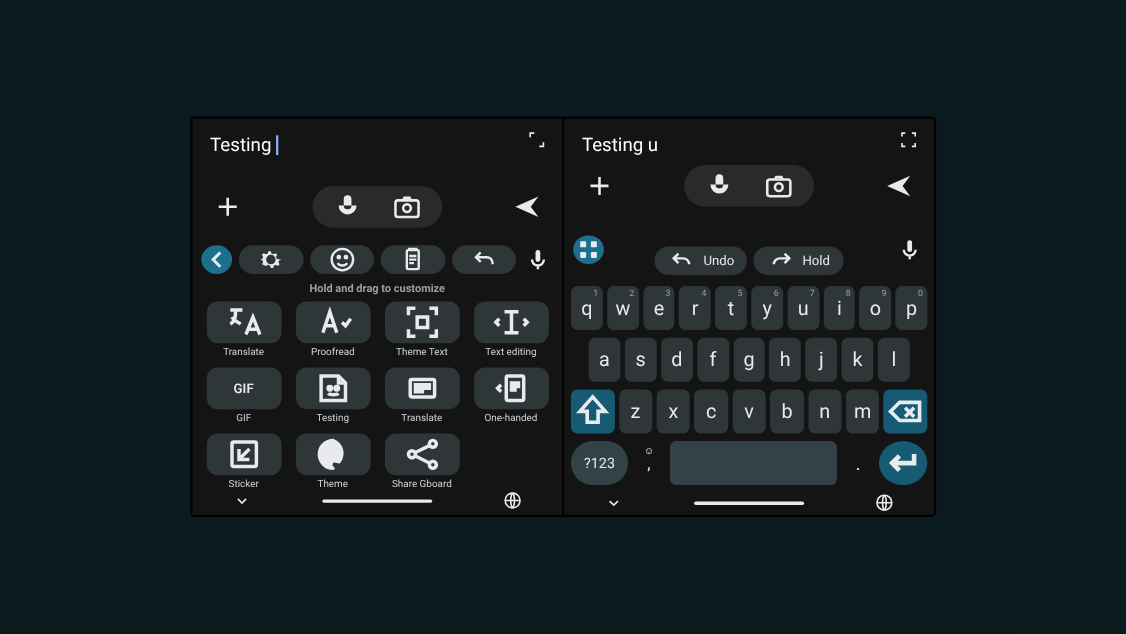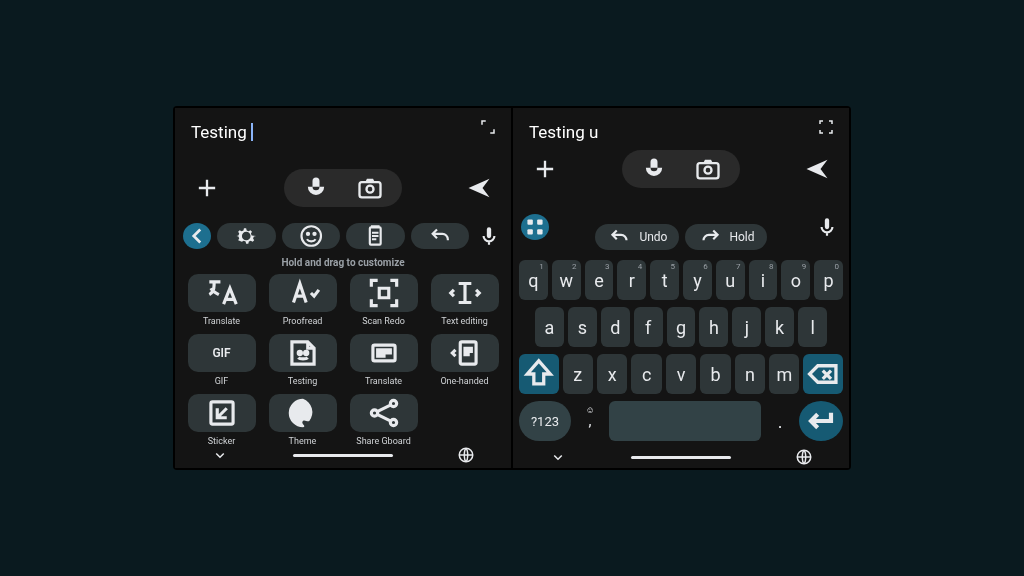--- a/index.html
+++ b/index.html
@@ -268,7 +268,7 @@
                 <path d="M4 8V4h4M20 8V4h-4M4 16v4h4M20 16v4h-4M9 9h6v6H9z"></path>
               </svg>
             </div>
-                 <div class="tool-label">Scan Redo</div>
+                 <div class="tool-label">Theme Text</div>
           </div>
           <div class="tool">
             <div class="tool-tile">

